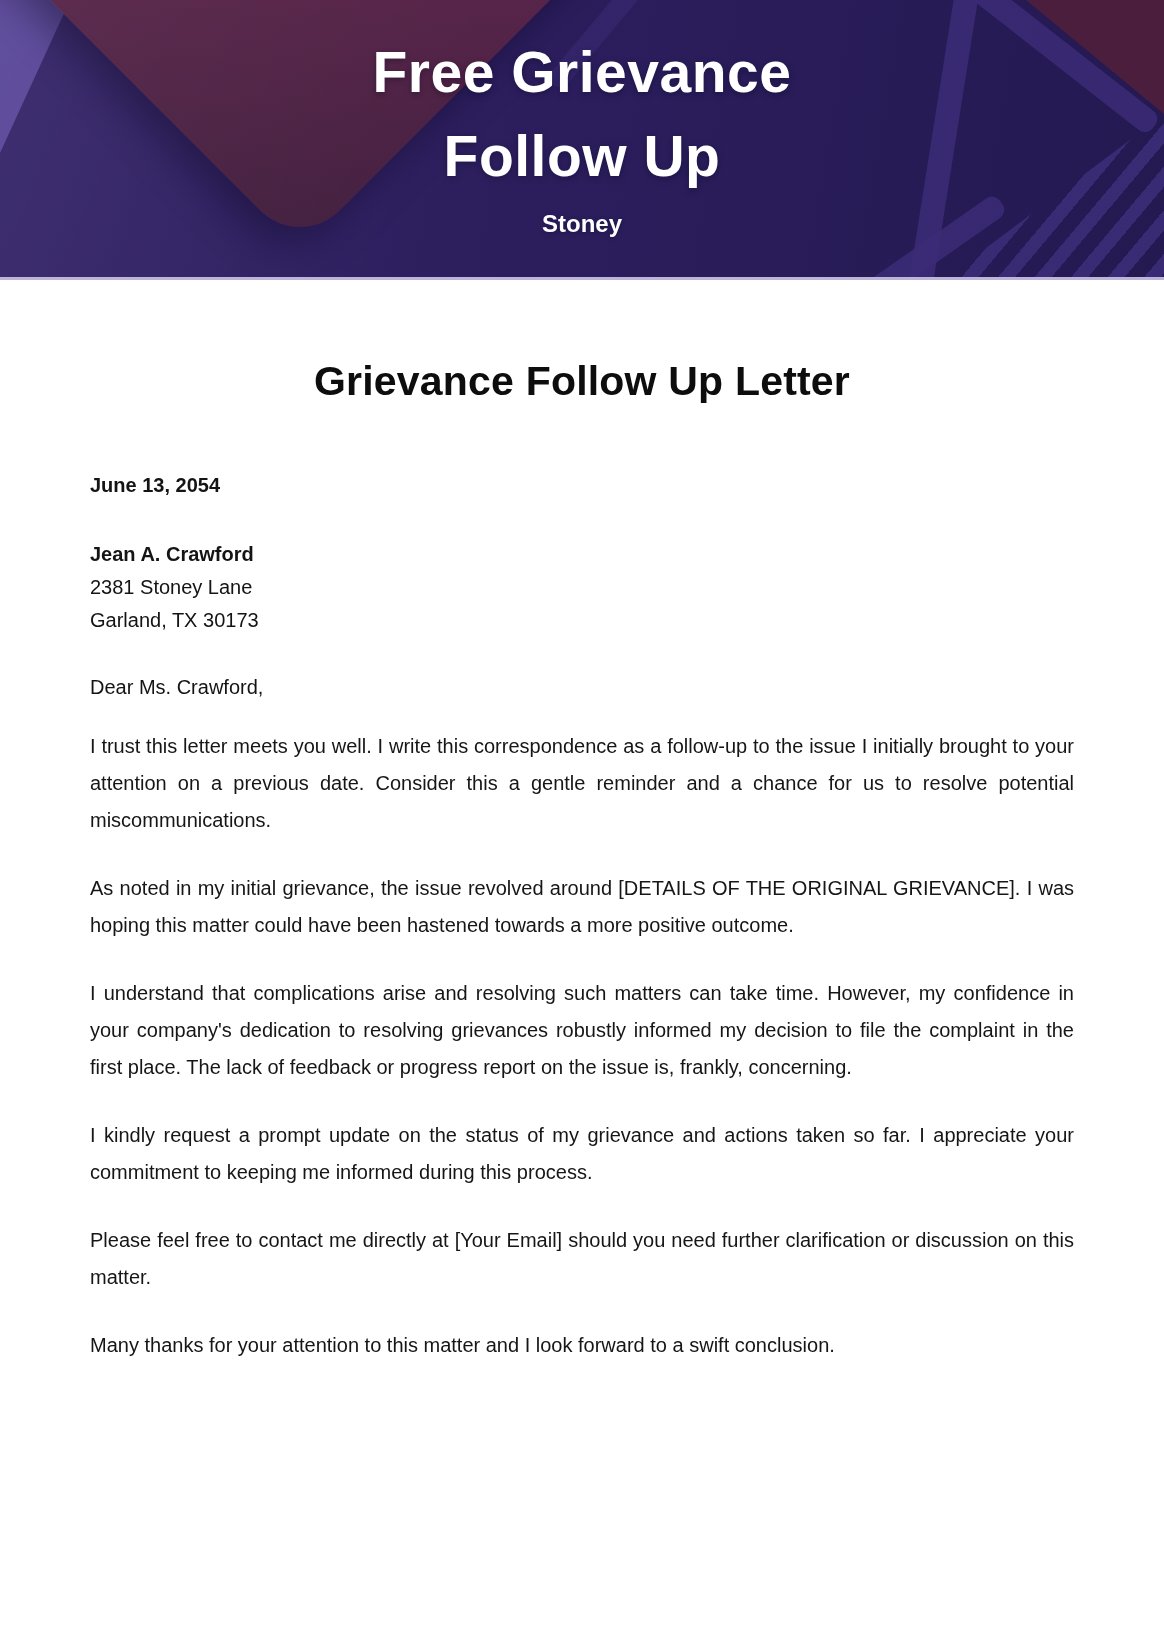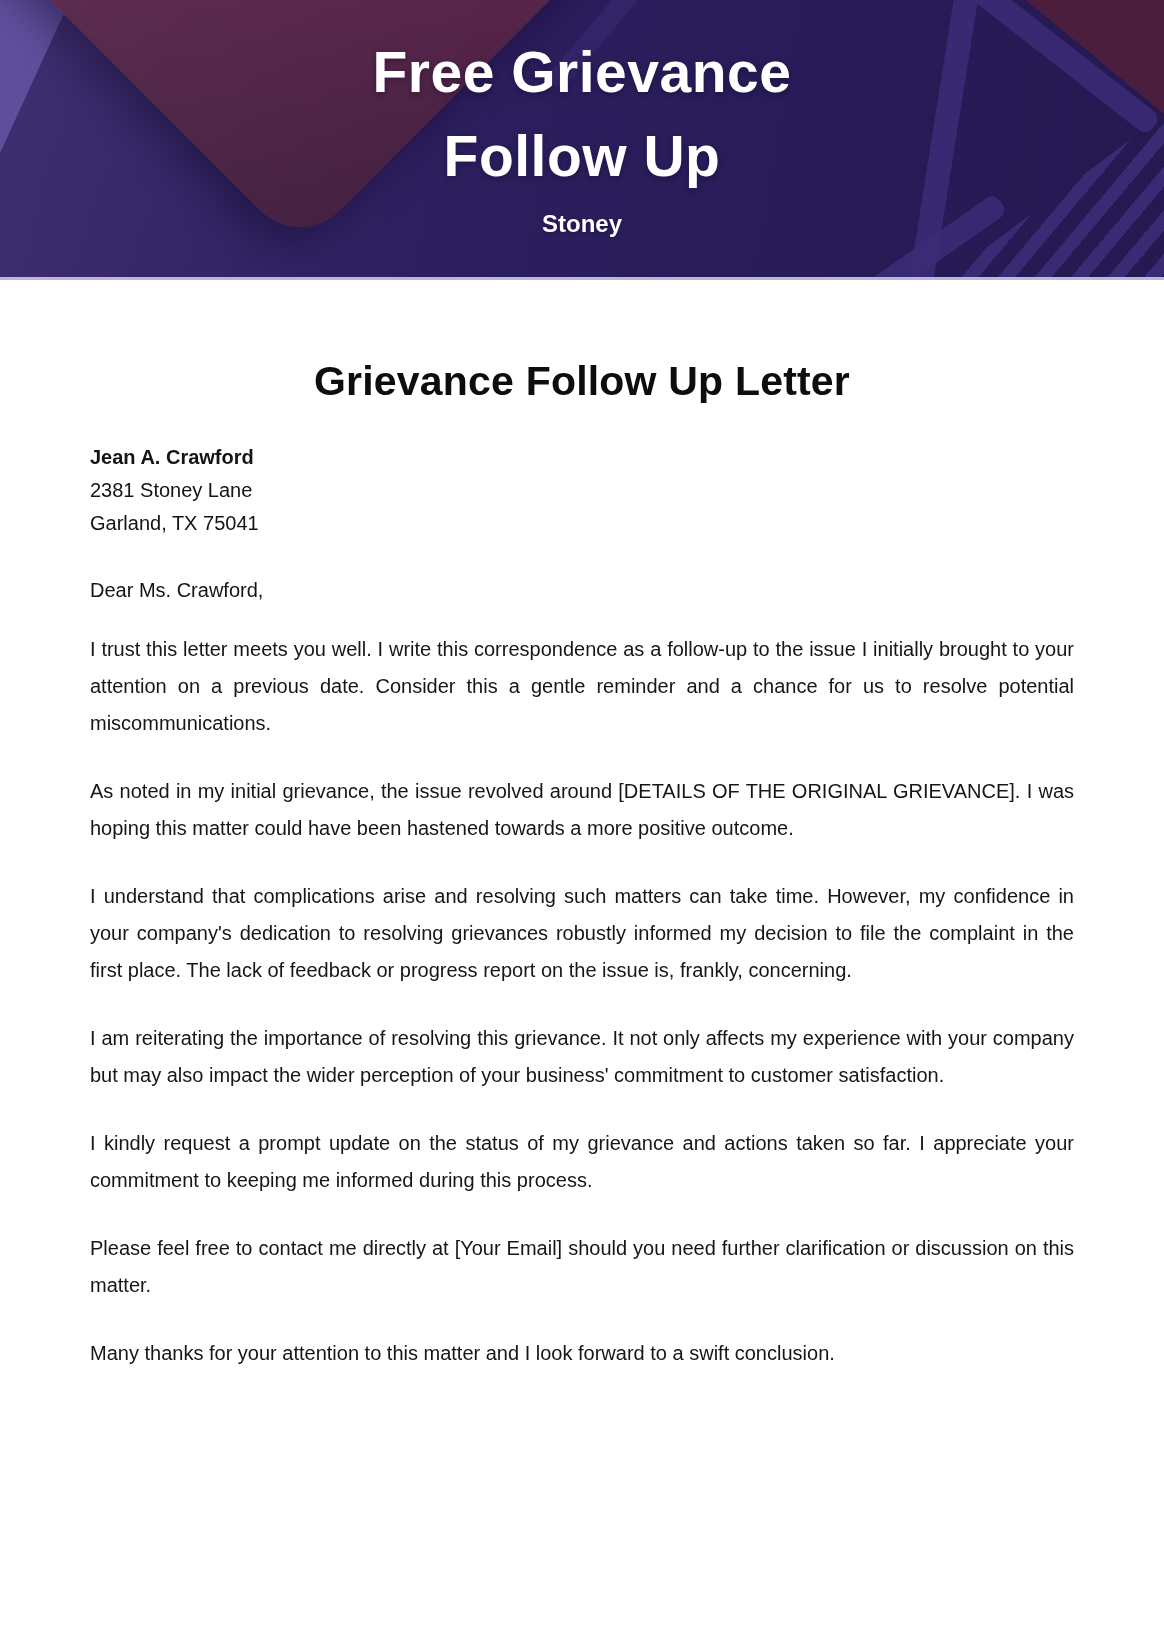--- a/index.html
+++ b/index.html
@@ -145,6 +145,7 @@
   <main class="letter">
     <h2 class="doc-title">Grievance Follow Up Letter</h2>
 
+    <div class="date-line">June 13, 2054</div>
 
     <div class="recipient">
       <div class="name">Jean A. Crawford</div>

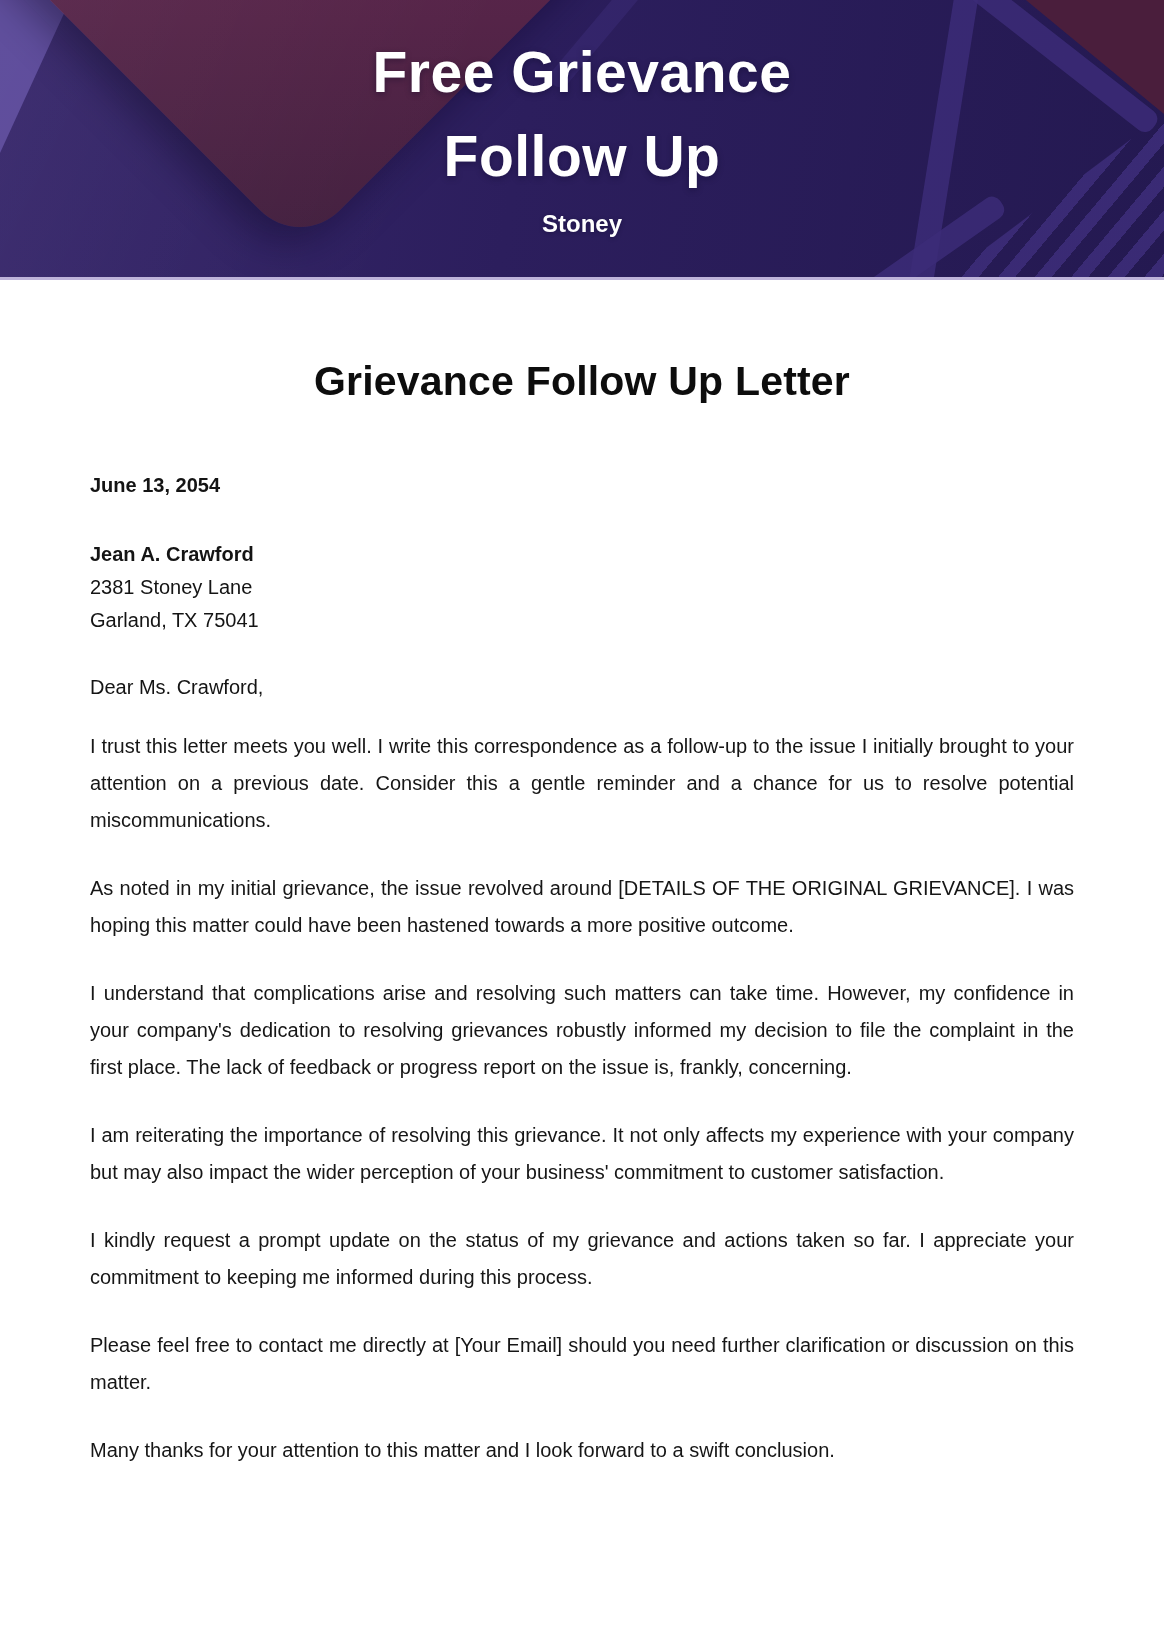--- a/index.html
+++ b/index.html
@@ -150,7 +150,7 @@
     <div class="recipient">
       <div class="name">Jean A. Crawford</div>
       <div>2381 Stoney Lane</div>
-      <div>Garland, TX 75041</div>
+      <div>Garland, TX 30173</div>
     </div>
 
     <div class="salutation">Dear Ms. Crawford,</div>

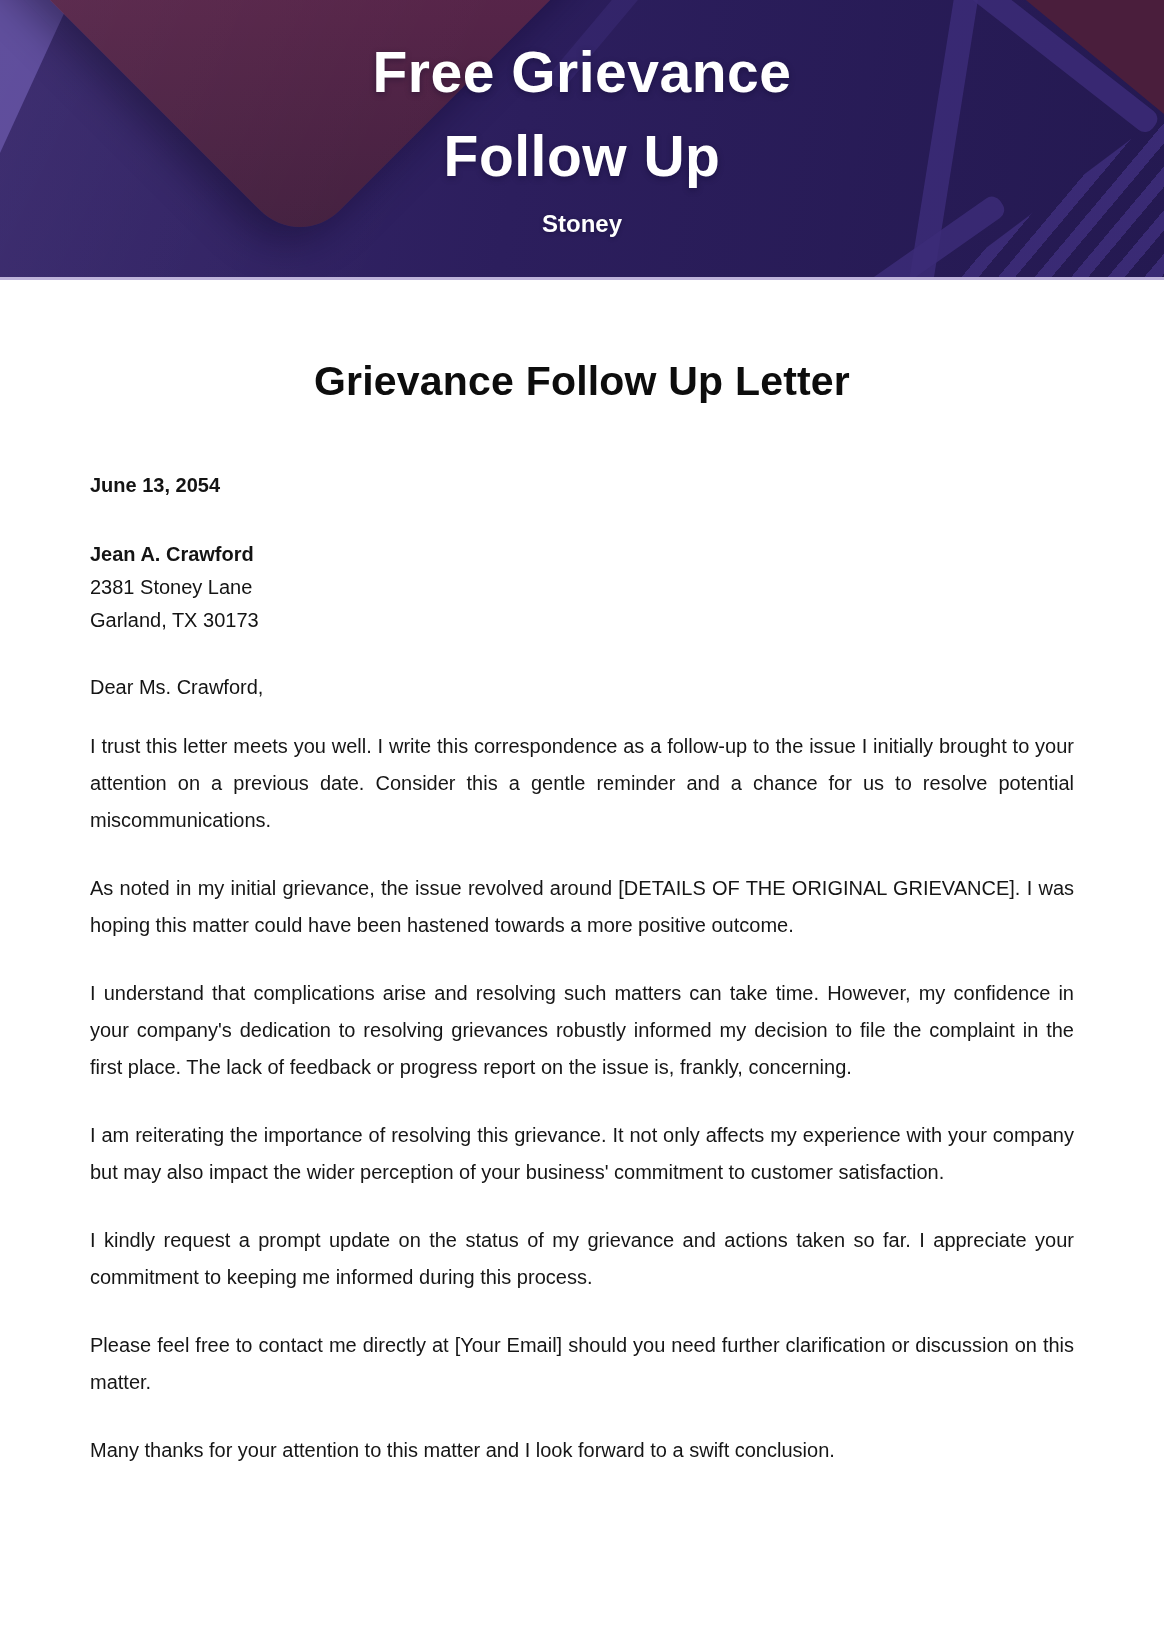--- a/index.html
+++ b/index.html
@@ -159,7 +159,6 @@
       <p>I trust this letter meets you well. I write this correspondence as a follow-up to the issue I initially brought to your attention on a previous date. Consider this a gentle reminder and a chance for us to resolve potential miscommunications.</p>
       <p>As noted in my initial grievance, the issue revolved around [DETAILS OF THE ORIGINAL GRIEVANCE]. I was hoping this matter could have been hastened towards a more positive outcome.</p>
       <p>I understand that complications arise and resolving such matters can take time. However, my confidence in your company's dedication to resolving grievances robustly informed my decision to file the complaint in the first place. The lack of feedback or progress report on the issue is, frankly, concerning.</p>
-      <p>I am reiterating the importance of resolving this grievance. It not only affects my experience with your company but may also impact the wider perception of your business' commitment to customer satisfaction.</p>
       <p>I kindly request a prompt update on the status of my grievance and actions taken so far. I appreciate your commitment to keeping me informed during this process.</p>
       <p>Please feel free to contact me directly at [Your Email] should you need further clarification or discussion on this matter.</p>
       <p>Many thanks for your attention to this matter and I look forward to a swift conclusion.</p>

